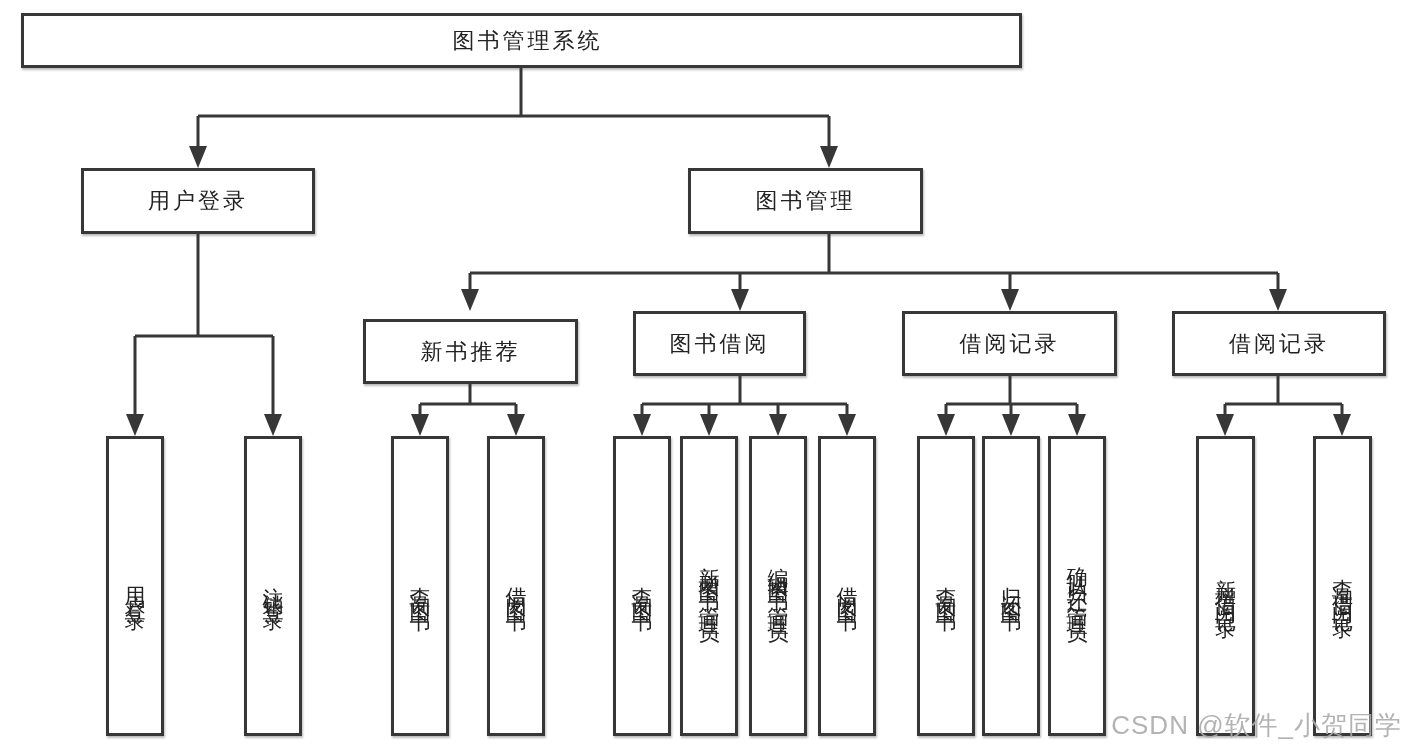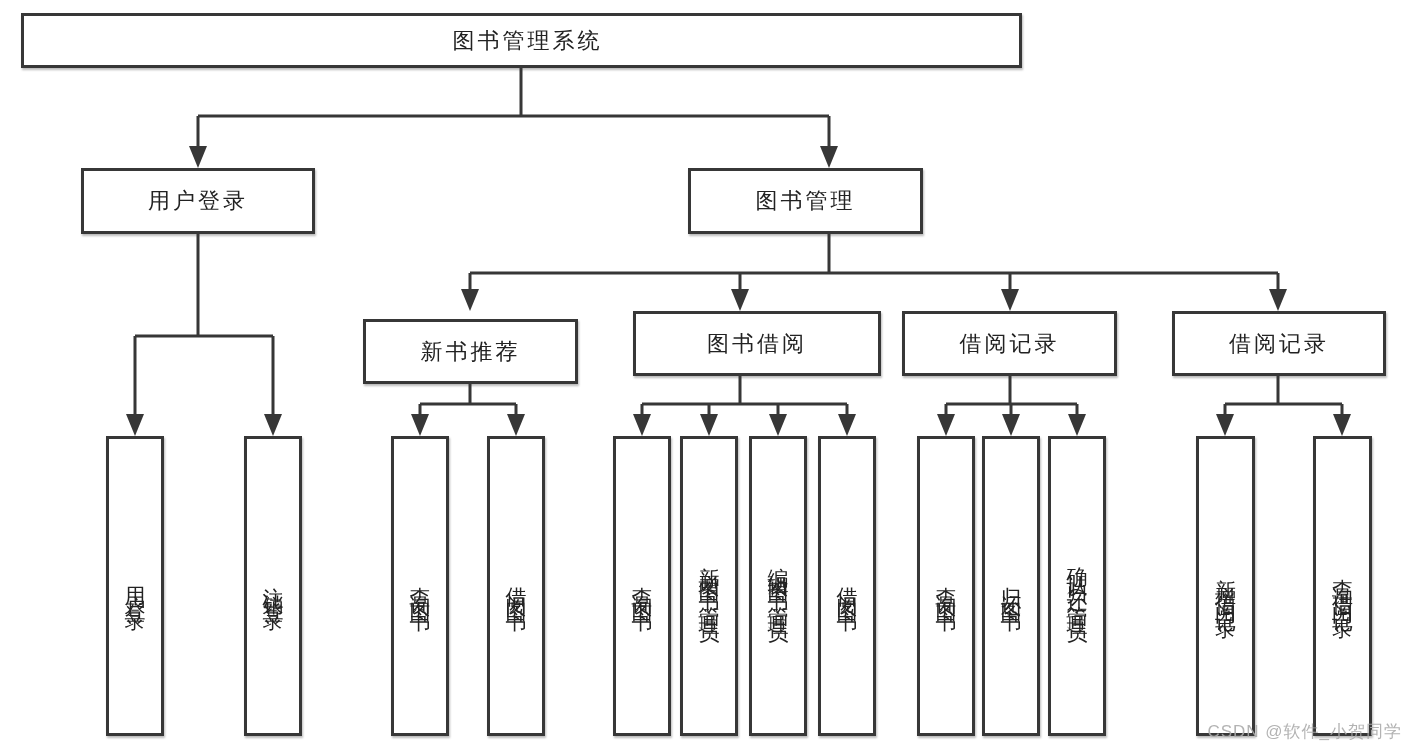--- a/index.html
+++ b/index.html
@@ -101,7 +101,7 @@
   <div class="node h-node" style="left:363px; top:311px; width:215px; height:65px;margin-top:8px;">
     <span>新书推荐</span>
   </div>
-  <div class="node h-node" style="left:633px; top:311px; width:248px; height:65px;">
+  <div class="node h-node" style="left:633px; top:311px; width:173px; height:65px;">
     <span>图书借阅</span>
   </div>
   <div class="node h-node" style="left:902px; top:311px; width:215px; height:65px;">

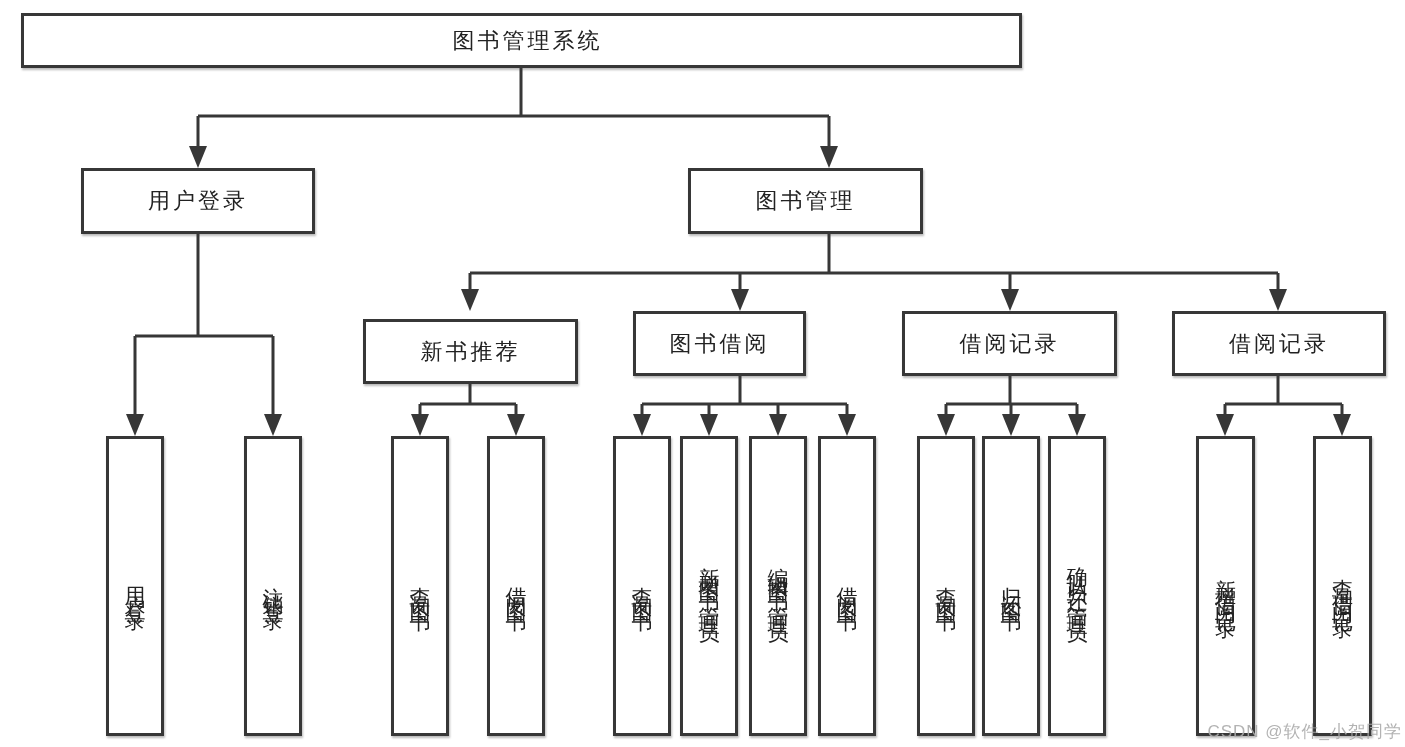--- a/index.html
+++ b/index.html
@@ -44,7 +44,7 @@
     position: absolute;
     right: 3px;
     bottom: 4px;
-    font-size: 17px;
+    font-size: 26px;
     letter-spacing: 1px;
     color: #ababab;
     opacity: 0.9;

